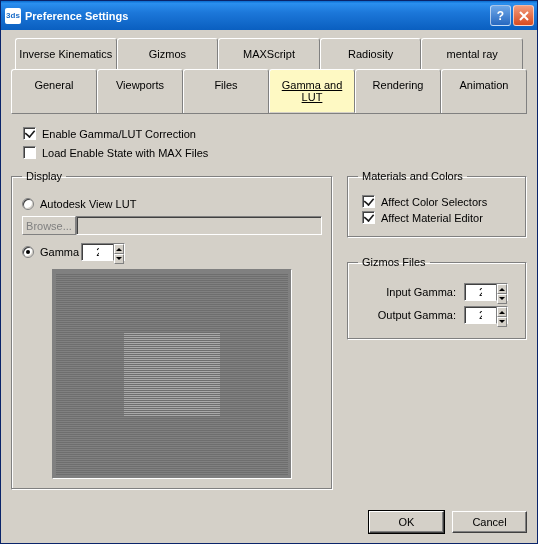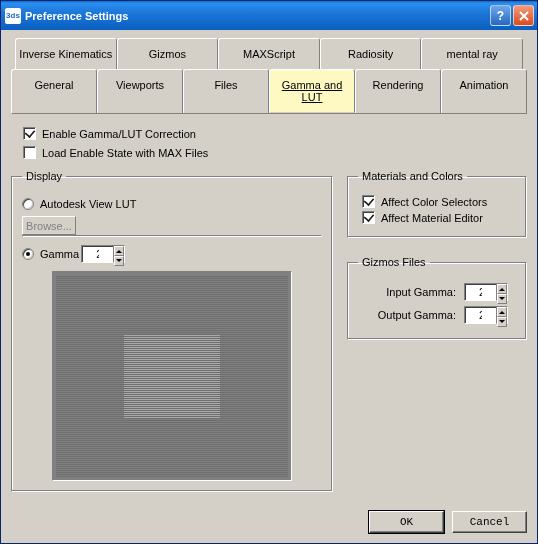--- a/index.html
+++ b/index.html
@@ -154,7 +154,7 @@
 .radio.checked::after{
   content:"";position:absolute;left:3px;top:3px;width:4px;height:4px;border-radius:50%;background:#000;
 }
-.browse-row{display:flex;margin:4px 0 8px 0;flex-direction:column;}
+.browse-row{display:flex;margin:4px 0 8px 0;}
 .browse-btn{
   width:54px;height:19px;
   border:1px solid #fff;

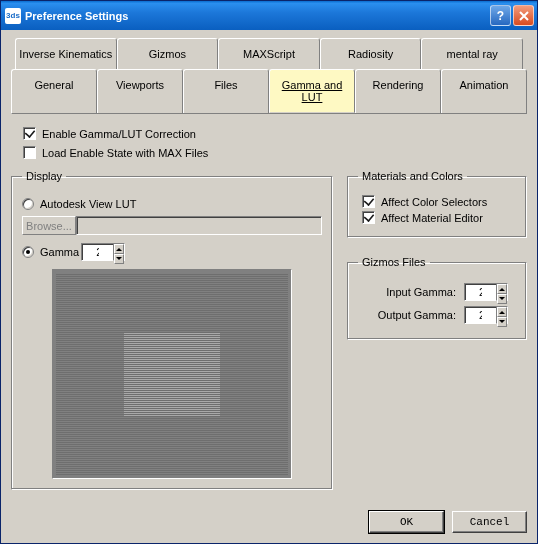--- a/index.html
+++ b/index.html
@@ -222,7 +222,7 @@
   width:75px;height:22px;
   border:1px solid #fff;border-right-color:#404040;border-bottom-color:#404040;
   box-shadow: inset -1px -1px 0 #808080;
-  background:#d4d0c8;font-size:11px;font-family:Liberation Mono, monospace;
+  background:#d4d0c8;font-size:11px;font-family:Liberation Sans, sans-serif;
   display:flex;align-items:center;justify-content:center;
 }
 .dlg-btn.default{outline:1px solid #000;}

